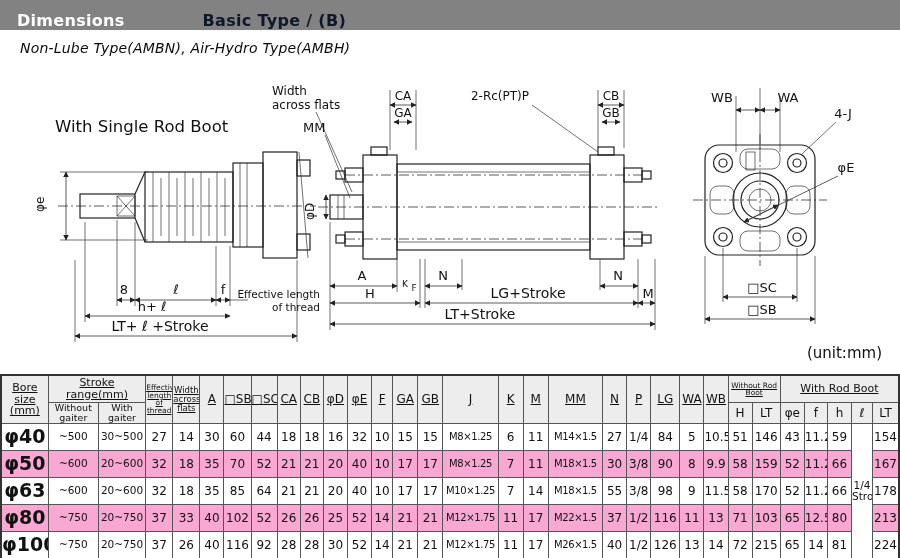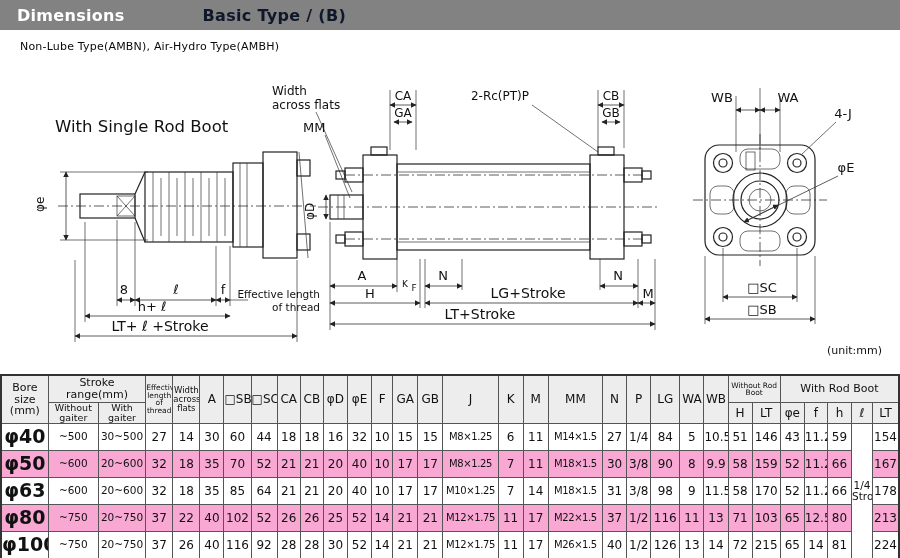--- a/index.html
+++ b/index.html
@@ -7,7 +7,7 @@
         font-family:"DejaVu Sans","Liberation Sans",sans-serif;color:#111;}
   
   .topbar{position:absolute;top:0;left:0;width:900px;height:30px;background:#828282;
-          display:flex;align-items:center;}
+          display:flex;align-items:flex-end;}
   .topbar .t1{color:#fff;font-weight:bold;font-size:16px;margin-left:17px;letter-spacing:.3px;}
   .topbar .t2{color:#0f172a;font-weight:bold;font-size:16px;margin-left:78px;letter-spacing:.3px;}
   .subtitle{position:absolute;top:40px;left:20px;font-size:11px;color:#0a0a0a;letter-spacing:.2px;}

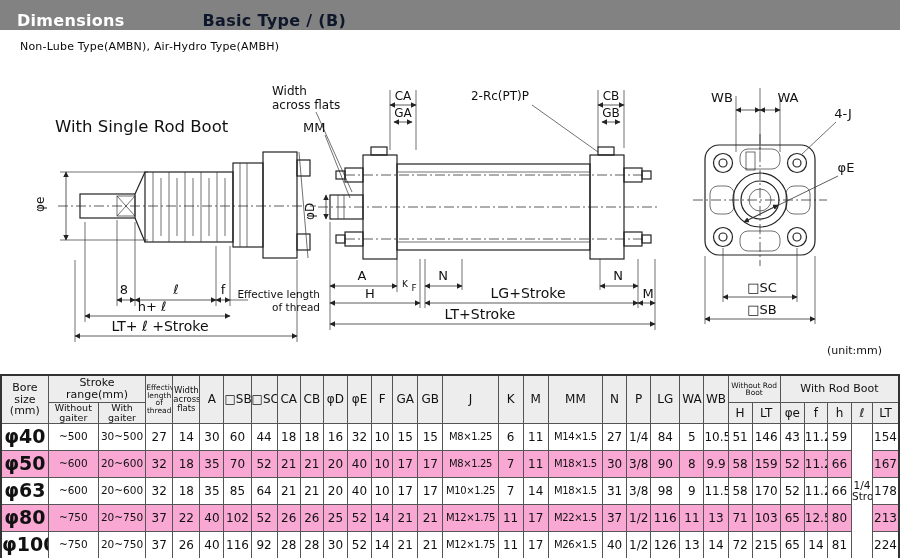--- a/index.html
+++ b/index.html
@@ -10,7 +10,7 @@
           display:flex;align-items:flex-end;}
   .topbar .t1{color:#fff;font-weight:bold;font-size:16px;margin-left:17px;letter-spacing:.3px;}
   .topbar .t2{color:#0f172a;font-weight:bold;font-size:16px;margin-left:78px;letter-spacing:.3px;}
-  .subtitle{position:absolute;top:40px;left:20px;font-size:11px;color:#0a0a0a;letter-spacing:.2px;}
+  .subtitle{position:absolute;top:40px;left:20px;font-size:14px;color:#0a0a0a;letter-spacing:.2px;font-style:italic;}
   
   #draw{position:absolute;top:60px;left:0;}
   .ln{stroke:#222;stroke-width:1.2;fill:none;}

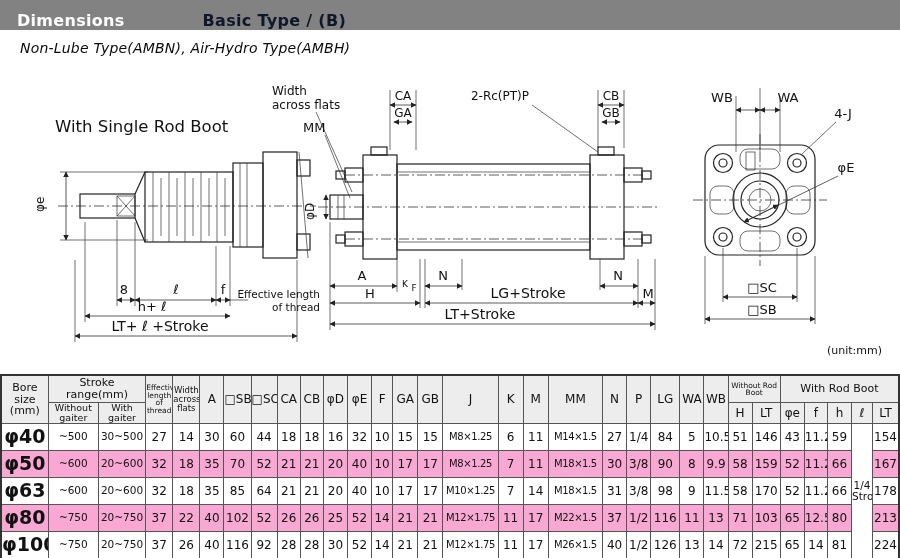--- a/index.html
+++ b/index.html
@@ -25,7 +25,7 @@
   .lt9{font-size:9px;fill:#111;}
   .mid{text-anchor:middle;}
   .end{text-anchor:end;}
-  .unit{position:absolute;top:344px;right:18px;font-size:11px;}
+  .unit{position:absolute;top:344px;right:18px;font-size:15px;}
   
   table{position:absolute;top:374px;left:0;width:900px;border-collapse:collapse;table-layout:fixed;}
   th,td{border:1px solid #555;text-align:center;vertical-align:middle;padding:0;

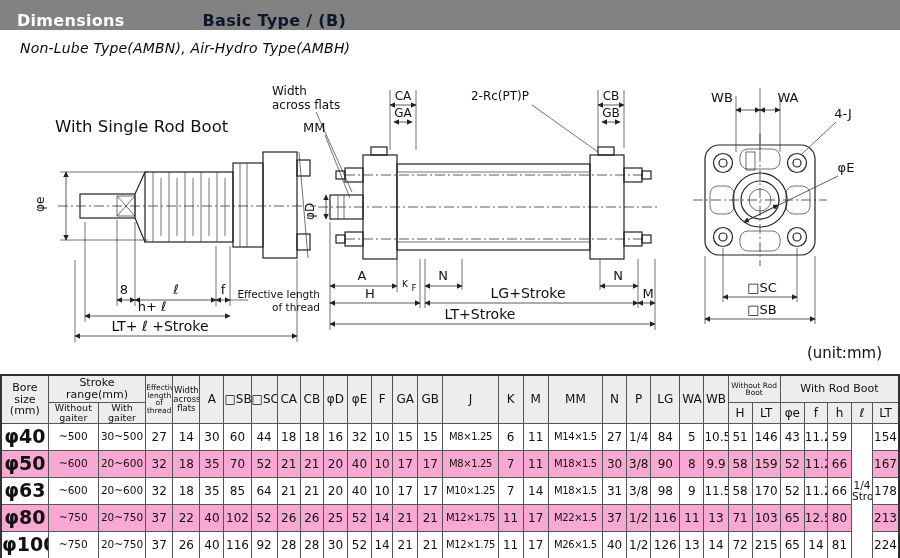--- a/index.html
+++ b/index.html
@@ -32,7 +32,7 @@
         font-weight:normal;font-size:12px;line-height:1.05;overflow:hidden;}
   table{border:2px solid #333;}
   thead th{background:#ededed;font-size:11px;}
-  thead tr.r1 th{height:26px;}
+  thead tr.r1 th{height:26px;text-decoration:underline;}
   thead tr.r2 th{height:19px;}
   tbody td,tbody th{height:26px;background:#fff;}
   tbody tr.stripe td,tbody tr.stripe th{background:#f9a8d4;}

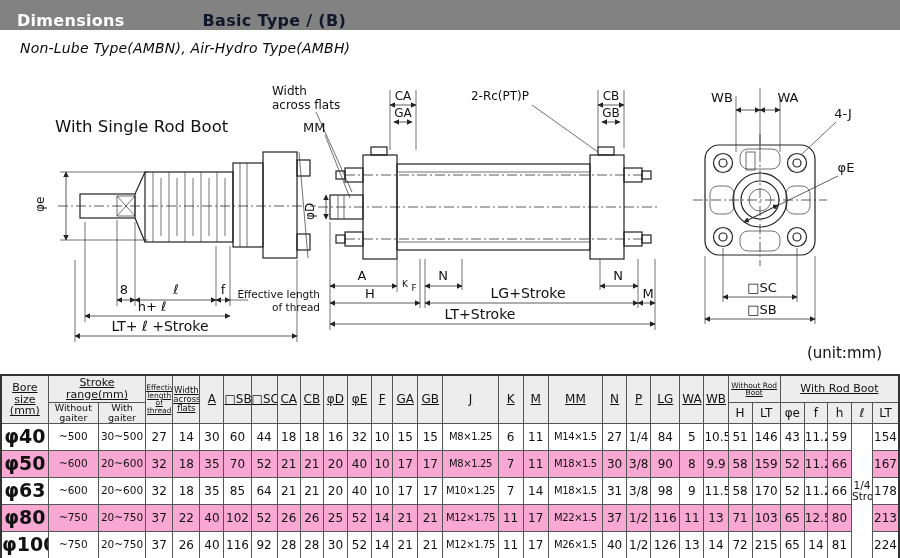--- a/index.html
+++ b/index.html
@@ -427,7 +427,7 @@
           <td>7</td>
           <td>14</td>
           <td class="tiny">M18×1.5</td>
-          <td>31</td>
+          <td>55</td>
           <td>3/8</td>
           <td>98</td>
           <td>9</td>

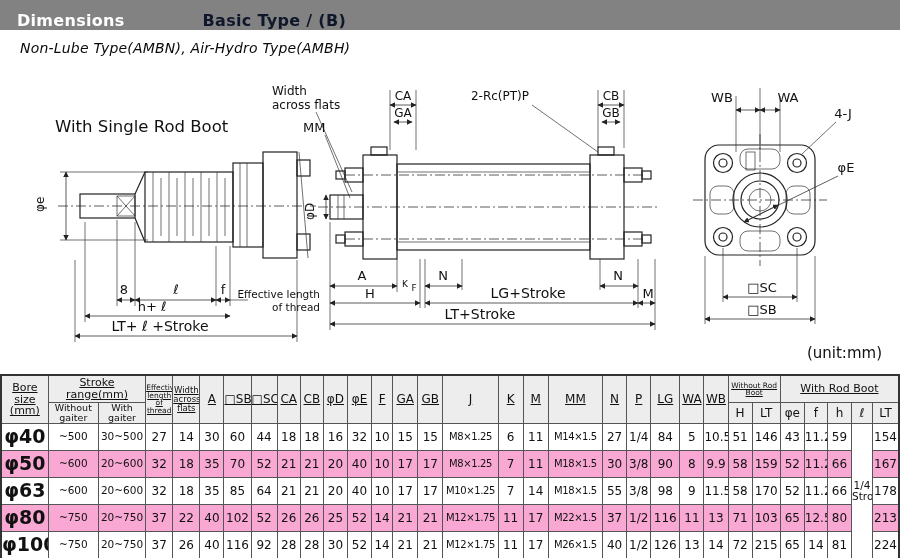--- a/index.html
+++ b/index.html
@@ -444,7 +444,7 @@
           <td class="small">~750</td>
           <td class="small">20~750</td>
           <td>37</td>
-          <td>22</td>
+          <td>33</td>
           <td>40</td>
           <td>102</td>
           <td>52</td>

